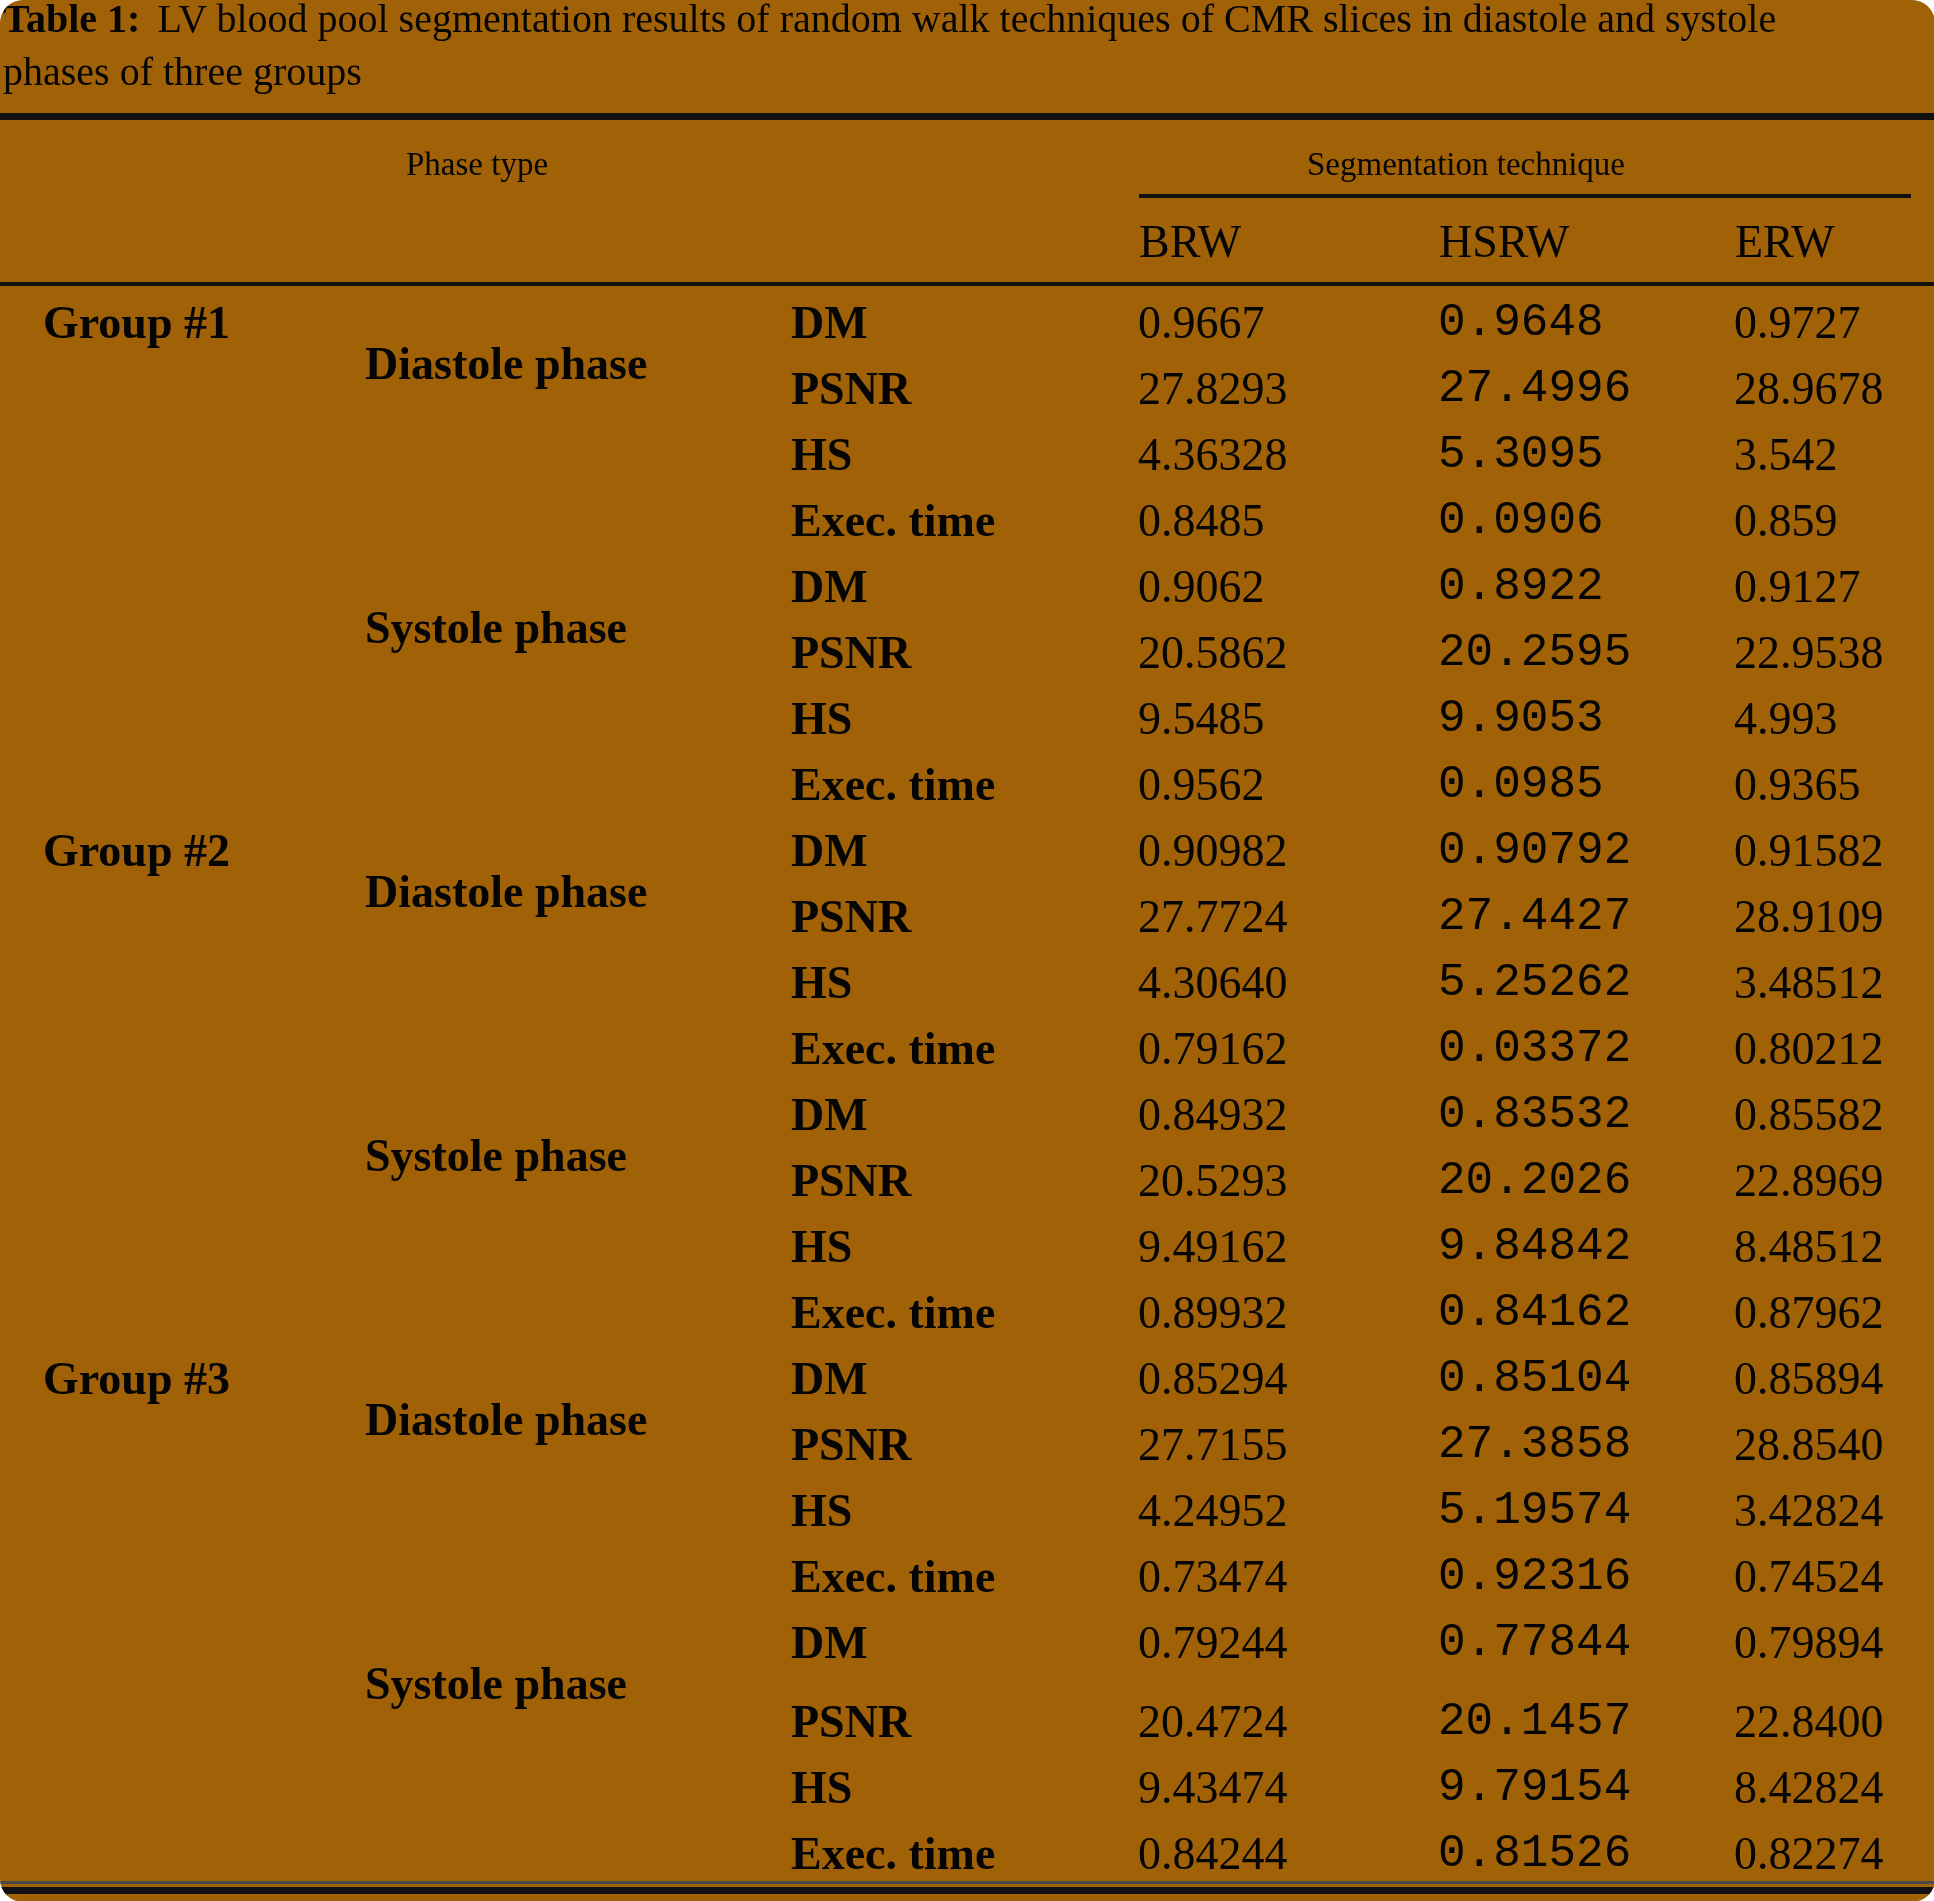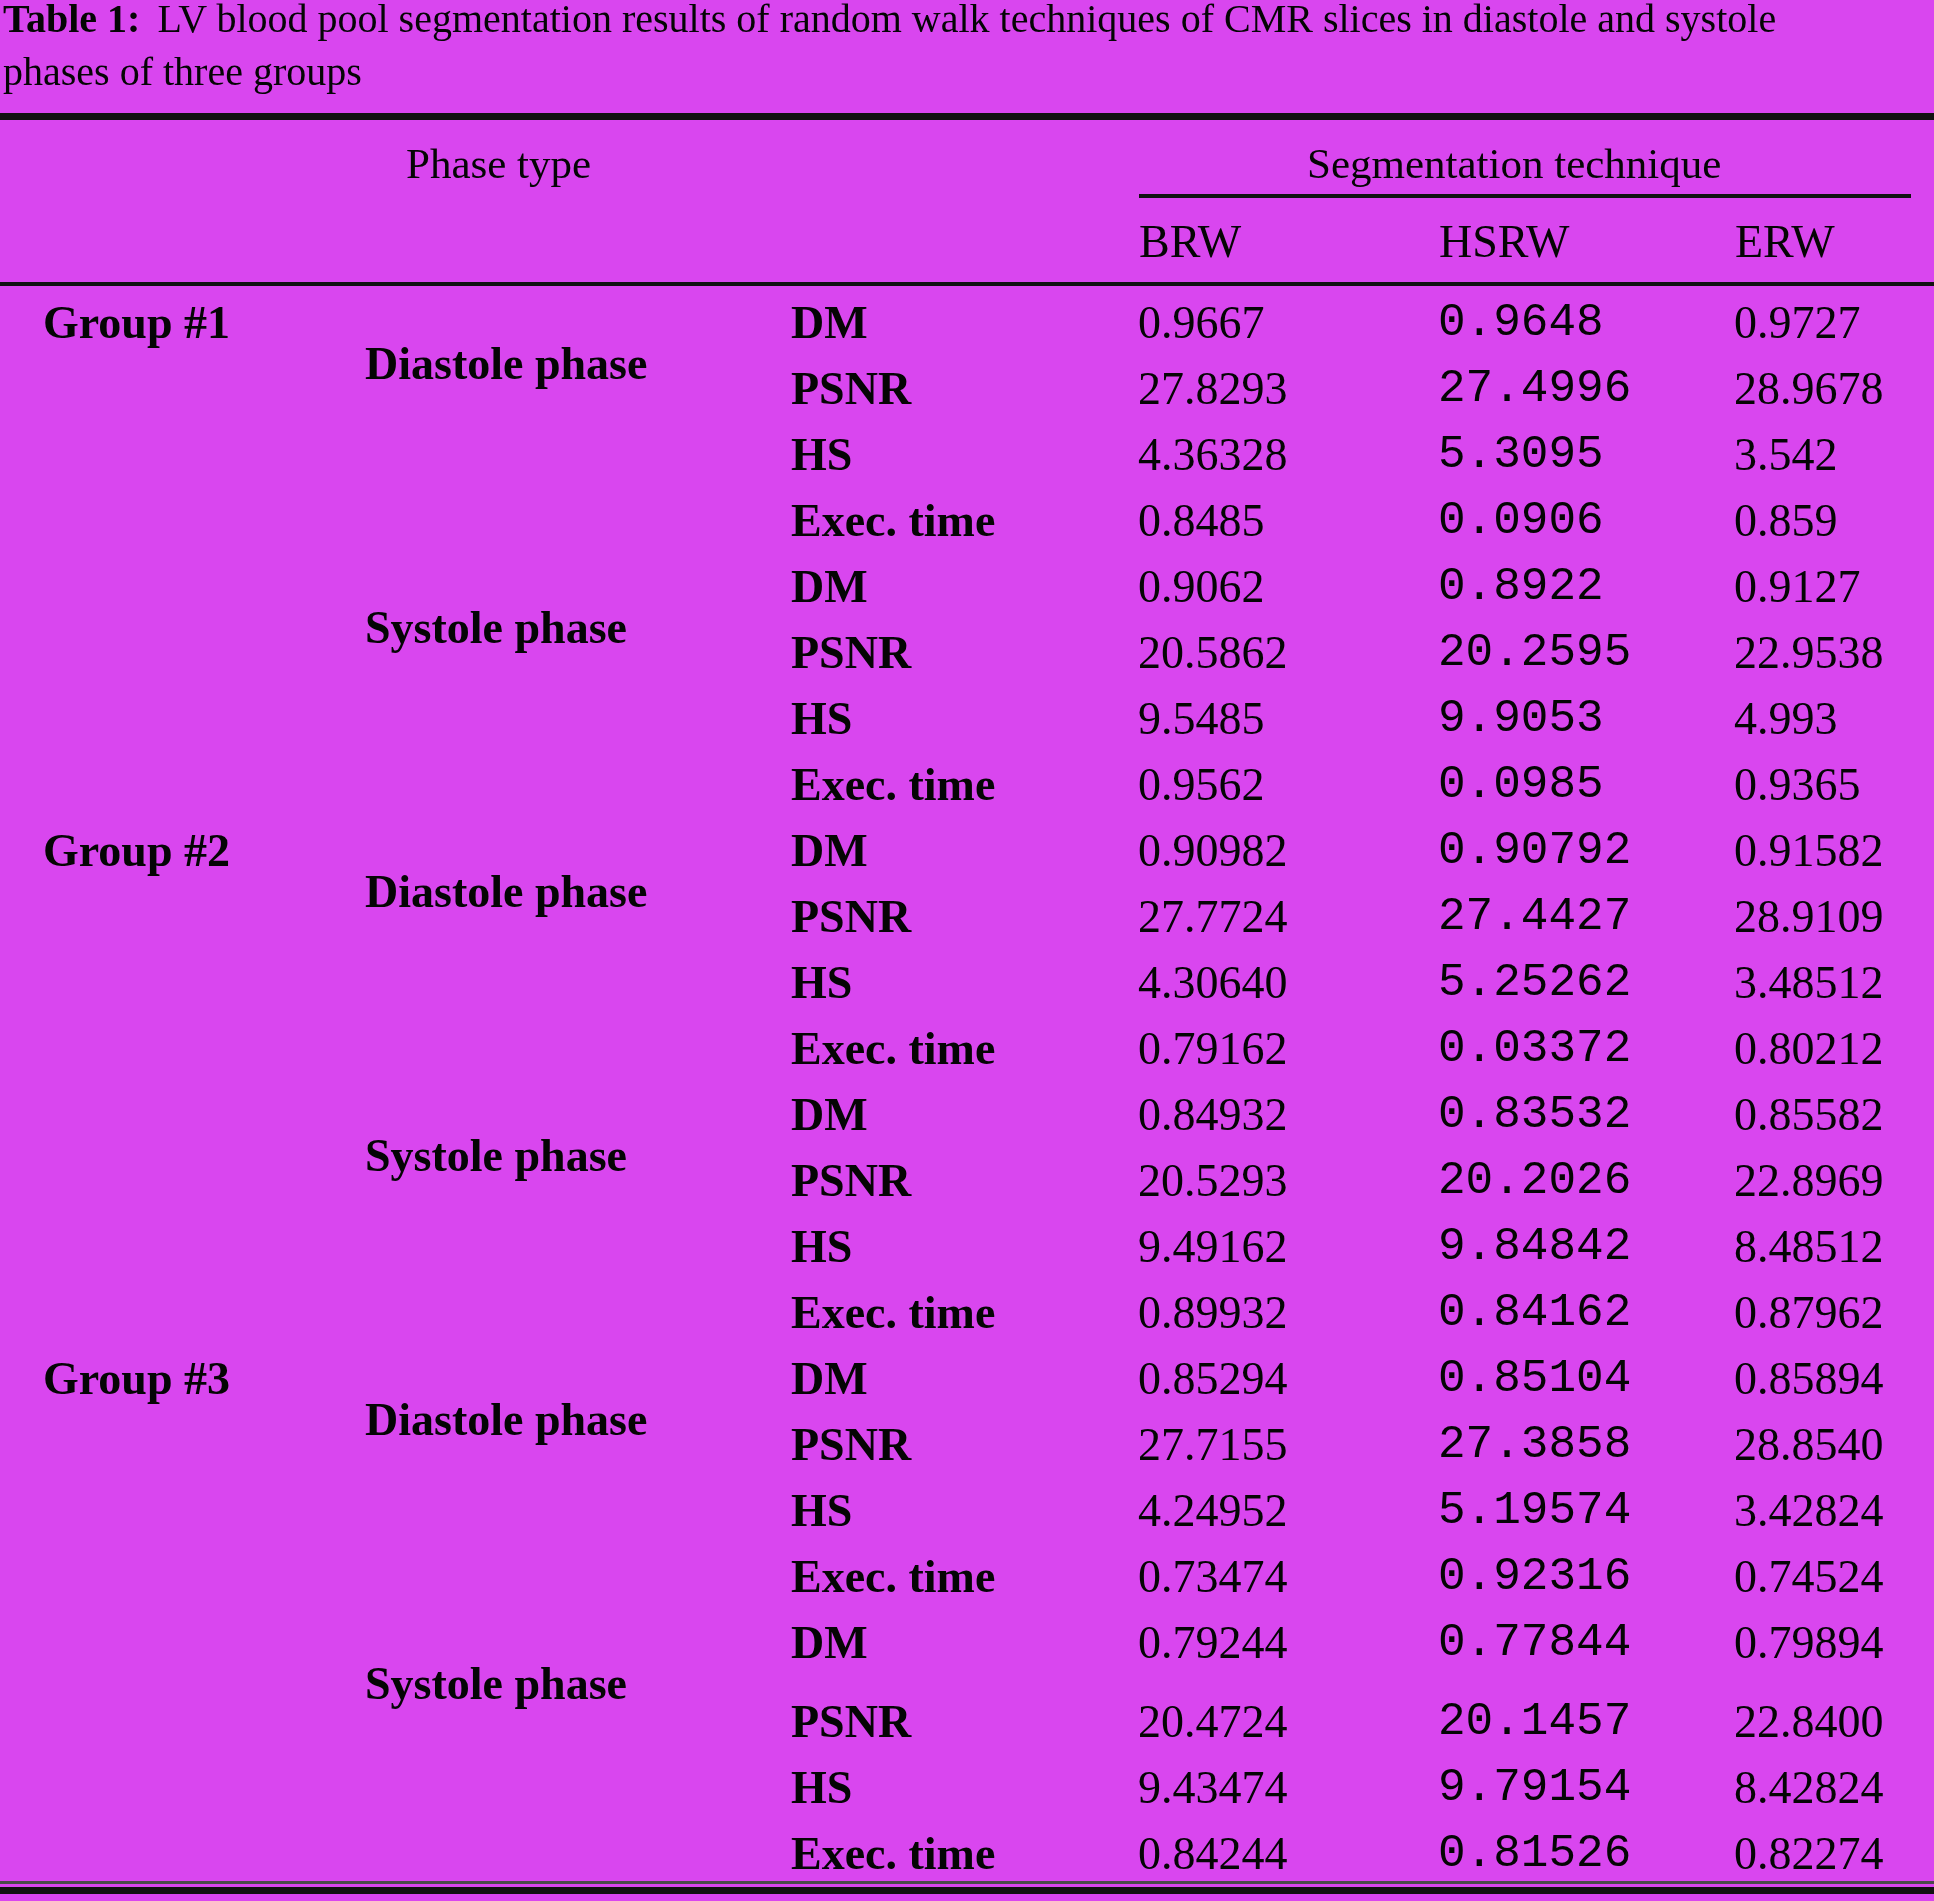--- a/index.html
+++ b/index.html
@@ -3,8 +3,8 @@
 <meta charset="utf-8">
 <style>
   html,body{margin:0;padding:0;background:#ffffff;}
-  #page{position:relative;width:1935px;height:1902px;background:#d946ef;overflow:hidden;
-        font-family:"Liberation Serif","DejaVu Serif",serif;color:#000;}
+  #page{position:relative;width:1935px;height:1902px;background:#a16207;overflow:hidden;
+        font-family:"Liberation Serif","DejaVu Serif",serif;color:#000;border-radius:23px;}
   
   #title{position:absolute;left:3px;top:-8px;width:1931px;font-size:40px;line-height:53px;color:#050505;}
   #title .tline{white-space:nowrap;}

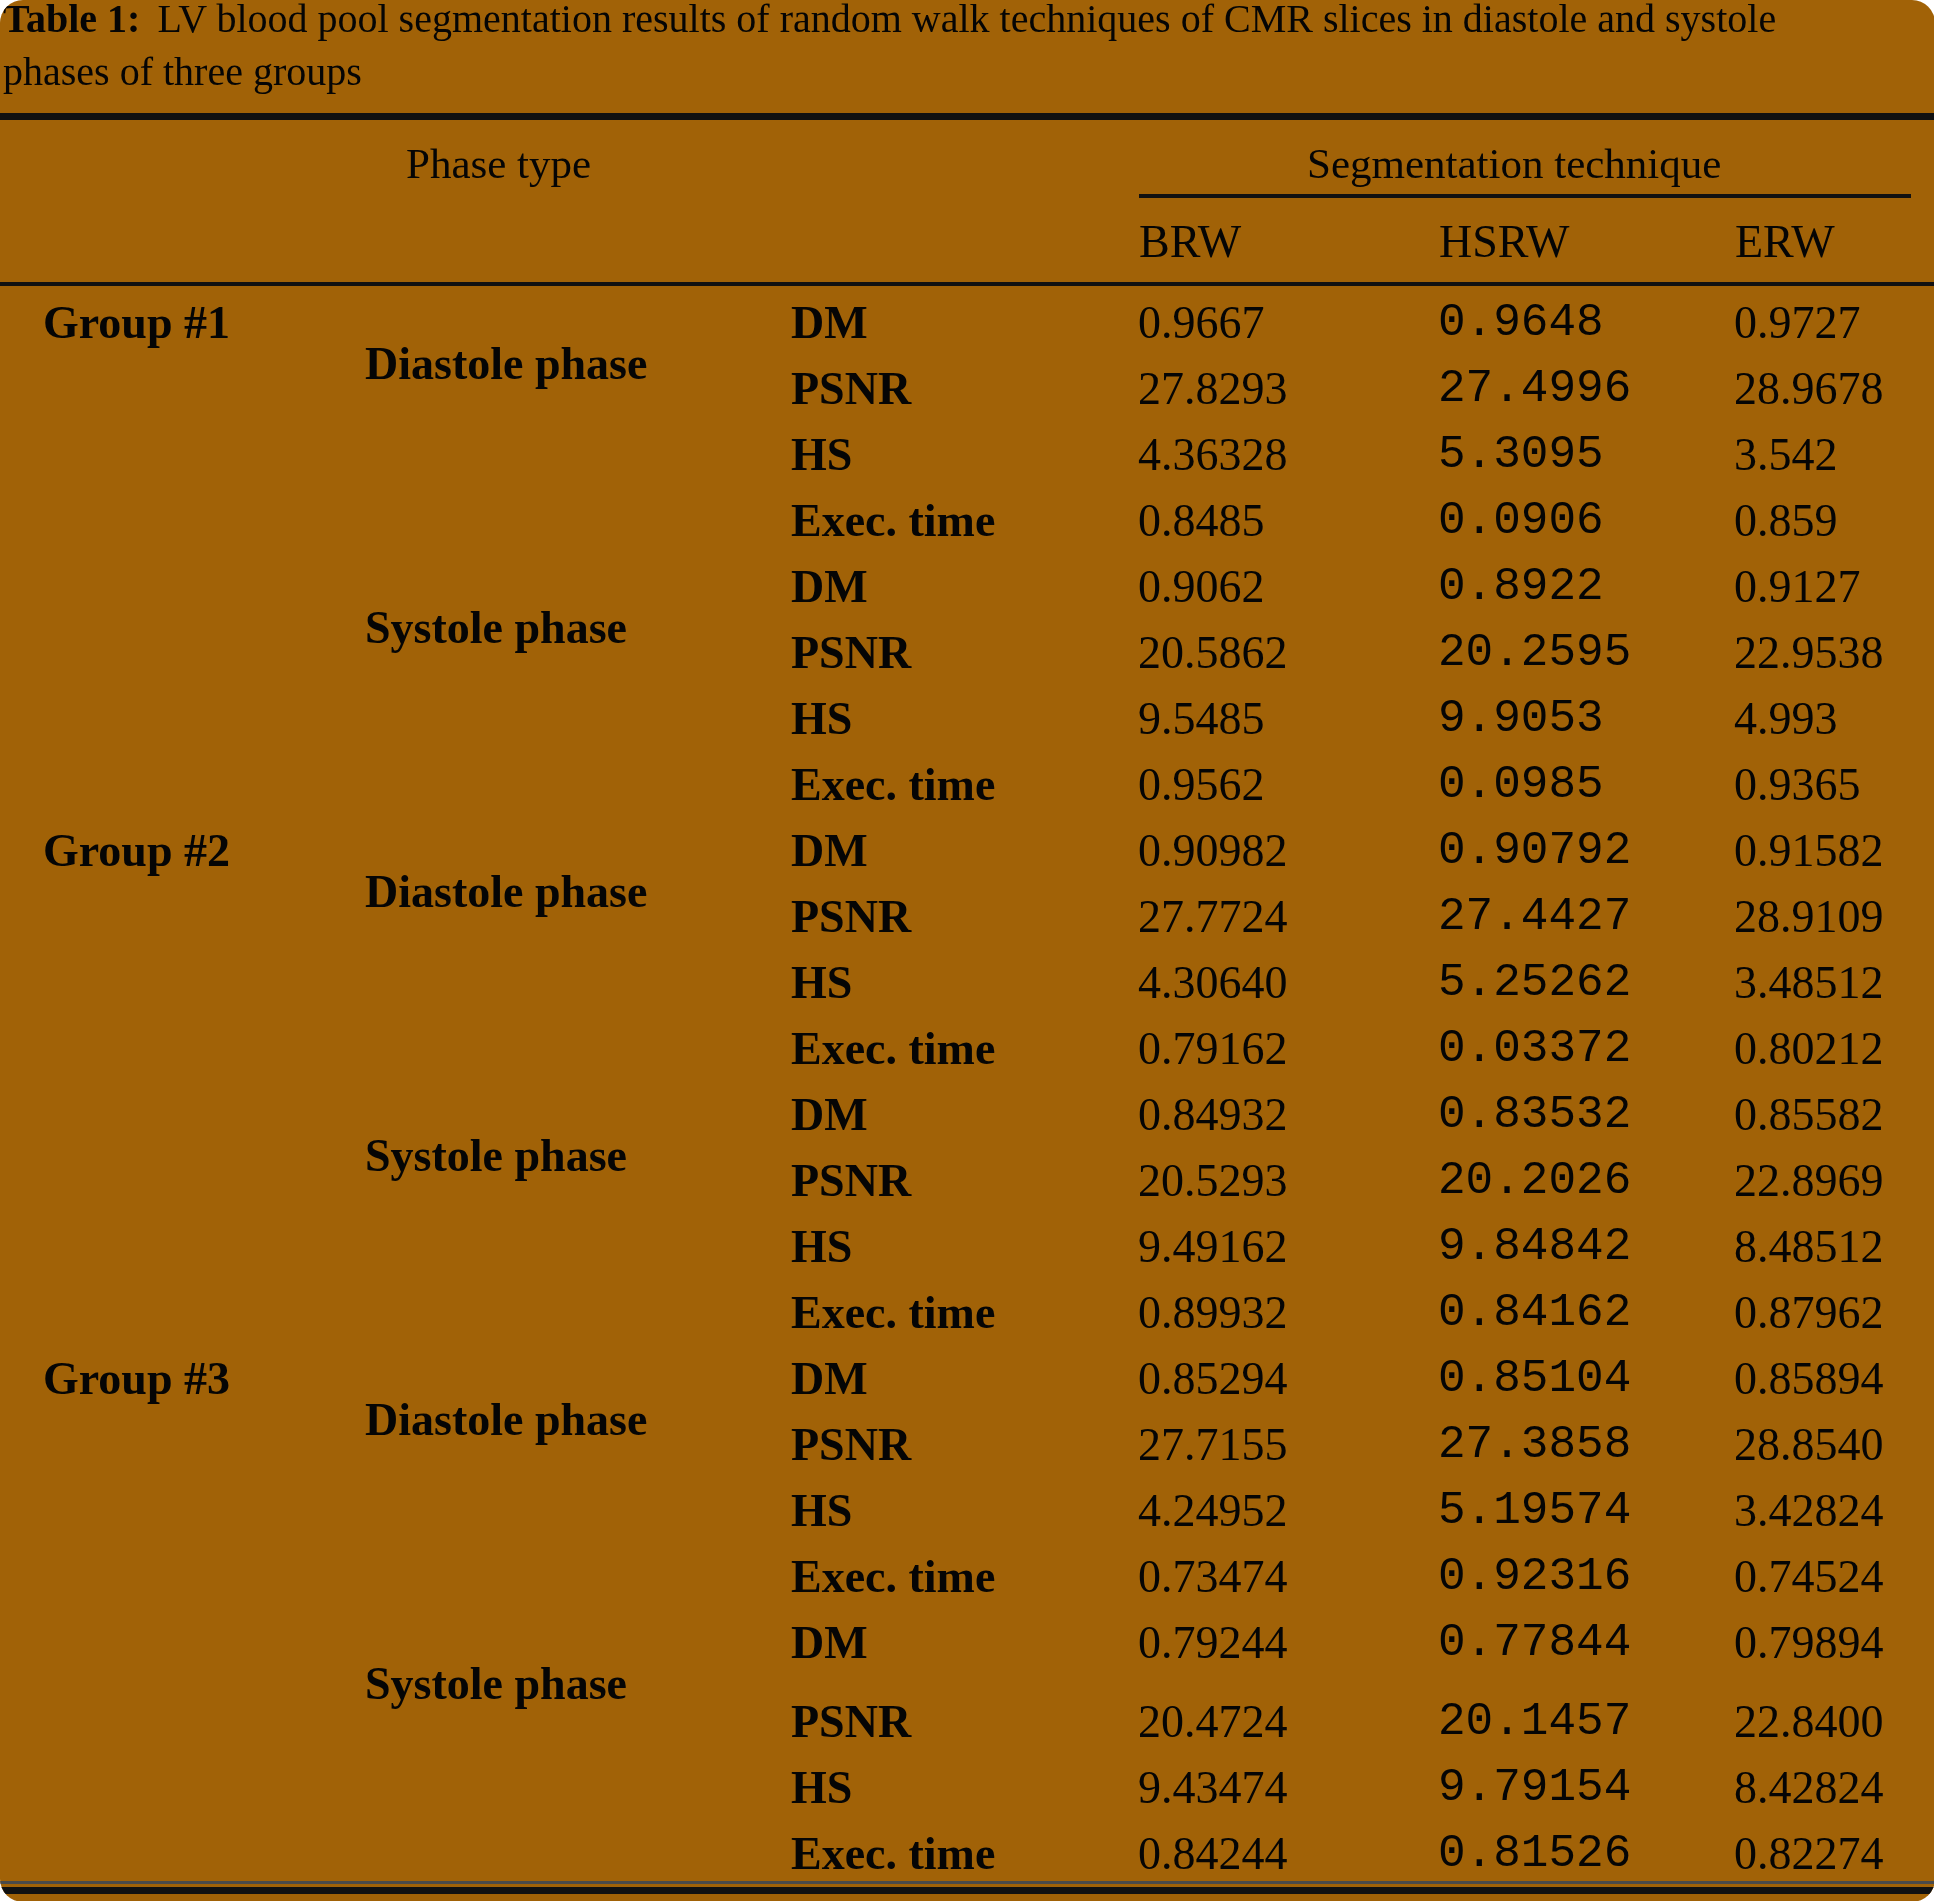--- a/index.html
+++ b/index.html
@@ -18,7 +18,7 @@
   #rule-bot-thin{left:0;top:1881px;width:1935px;height:3px;background:#4a4a4a;}
   #rule-bot{left:0;top:1887px;width:1935px;height:7px;}
   
-  .h1{position:absolute;top:139px;font-size:43px;line-height:50px;white-space:nowrap;color:#050505;}
+  .h1{position:absolute;top:139px;font-size:33px;line-height:50px;white-space:nowrap;color:#050505;}
   #h-phase{left:406px;}
   #h-seg{left:1307px;}
   #h-tech{position:absolute;left:1139px;top:218px;display:flex;font-size:46px;line-height:48px;color:#050505;}

